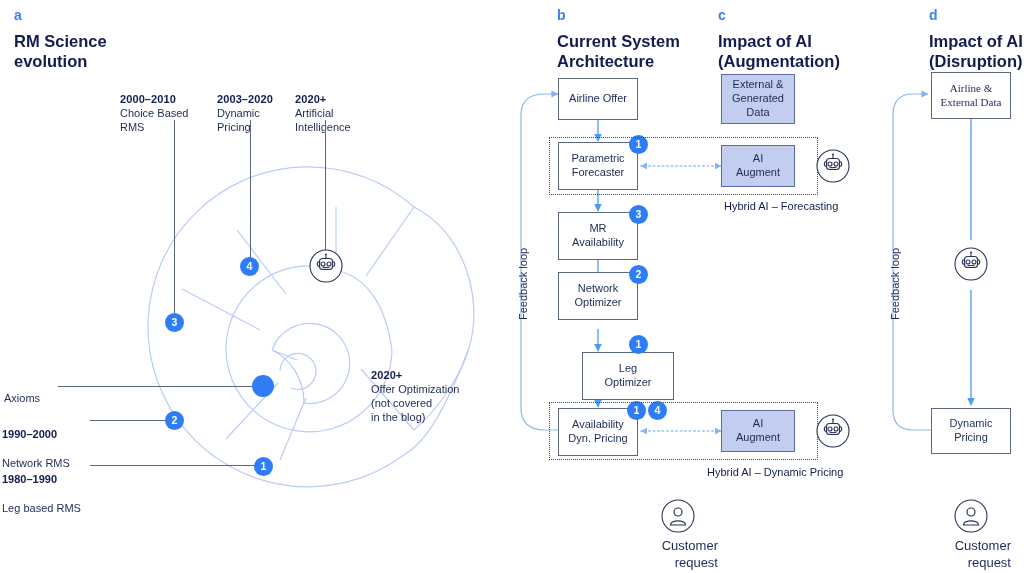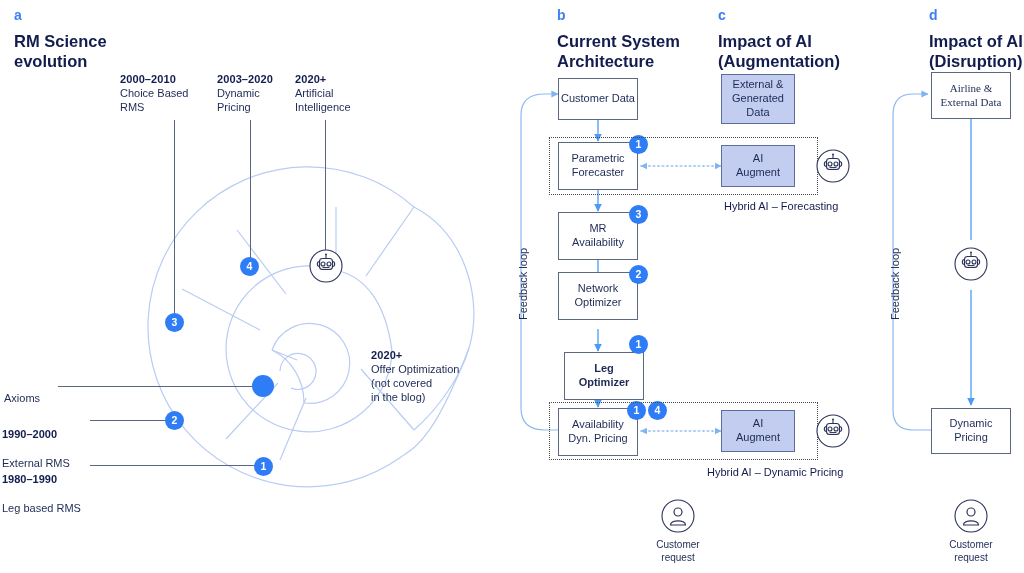--- a/index.html
+++ b/index.html
@@ -20,7 +20,7 @@
   
   #panel-a{left:14px;top:8px;width:500px;height:560px;}
   .era{position:absolute;line-height:1.28;font-size:11px;color:#1d2a55;}
-  .era b{font-weight:bold;font-size:11px;display:block;color:#131c4e;letter-spacing:.1px;}
+  .era b{font-weight:bold;font-size:11px;display:block;color:#131c4e;letter-spacing:.1px;margin-top:20px;}
   .era span{display:block;white-space:pre-line;}
   .leader{position:absolute;background:#5a6580;}
   .leader.v{width:1px;}

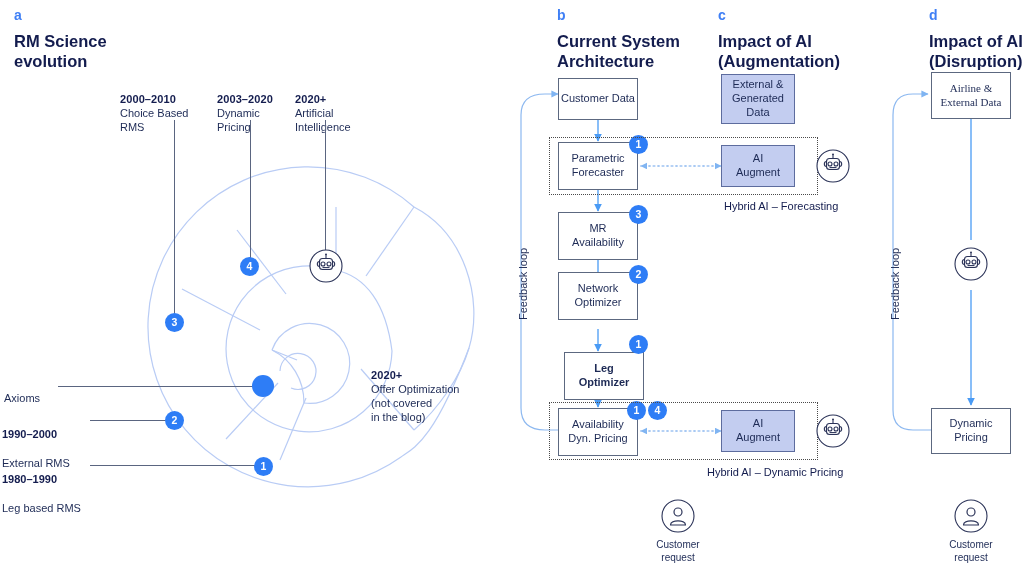--- a/index.html
+++ b/index.html
@@ -186,7 +186,7 @@
 
   <div class="fb-label" style="left:517px;top:320px;">Feedback loop</div>
 
-  <div class="node" style="left:558px;top:78px;width:80px;height:42px;">Customer Data</div>
+  <div class="node" style="left:558px;top:78px;width:80px;height:42px;">Airline Offer</div>
 
   <div class="node" style="left:558px;top:142px;width:80px;height:48px;">Parametric
 Forecaster</div>

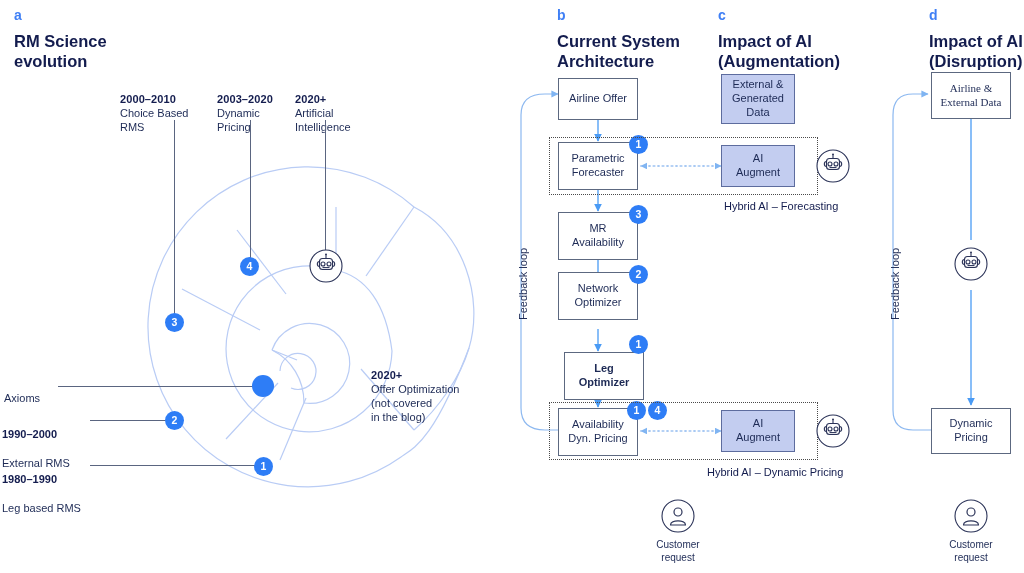--- a/index.html
+++ b/index.html
@@ -200,7 +200,7 @@
 Optimizer</div>
   <div class="badge" style="position:absolute;left:629px;top:265px;">2</div>
 
-  <div class="node" style="left:564px;top:352px;width:80px;height:48px;font-weight:bold;">Leg
+  <div class="node" style="left:582px;top:352px;width:92px;height:48px;">Leg
 Optimizer</div>
   <div class="badge" style="position:absolute;left:629px;top:335px;">1</div>
 

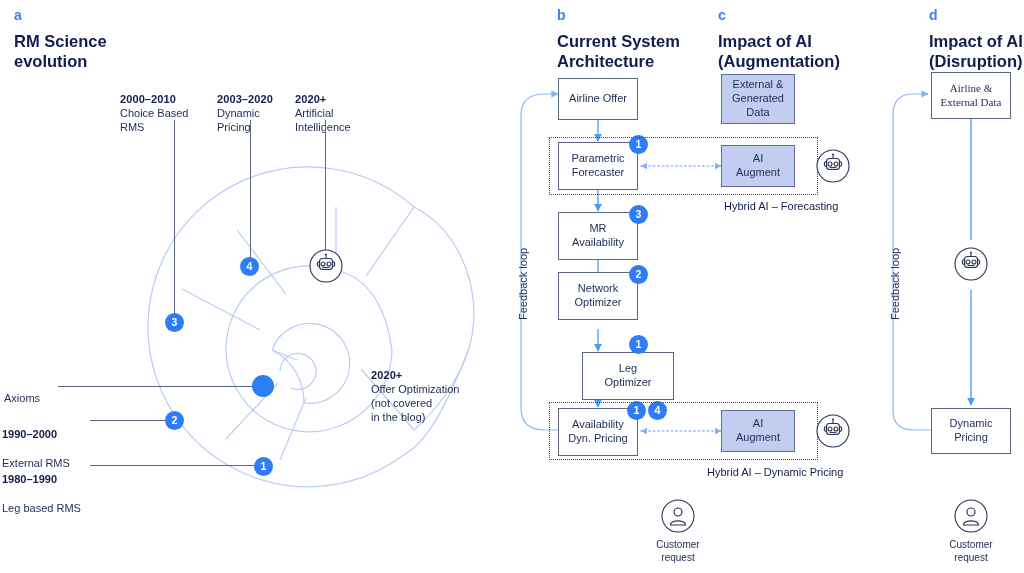--- a/index.html
+++ b/index.html
@@ -130,7 +130,7 @@
 
   <div class="sidelabel" style="left:-12px;top:405px;">
     <b>1990–2000</b>
-    <span>External RMS</span>
+    <span>Network RMS</span>
   </div>
   <div class="leader h" style="left:76px;top:412px;width:90px;"></div>
   <div class="badge" style="left:151px;top:403px;">2</div>

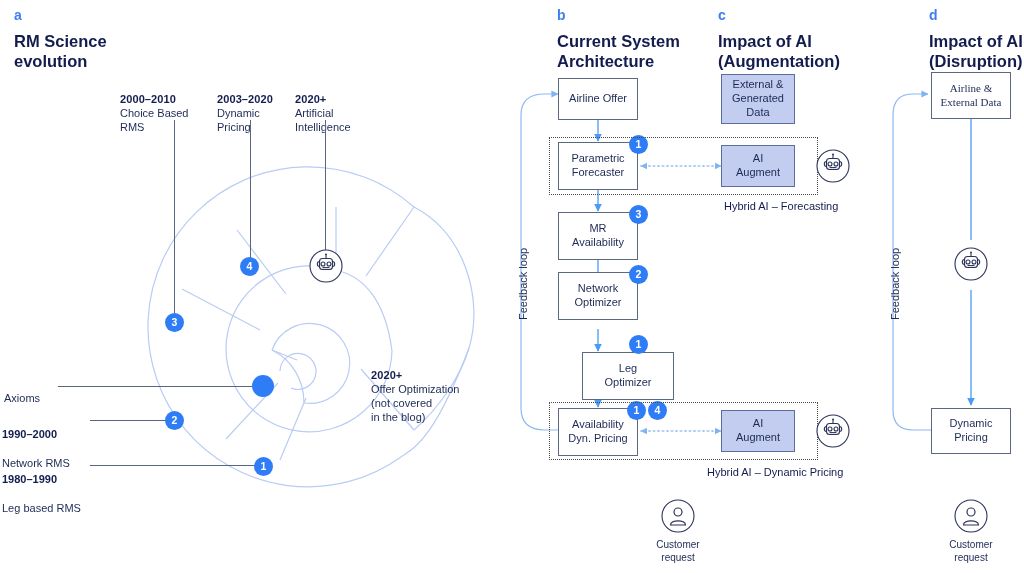--- a/index.html
+++ b/index.html
@@ -47,7 +47,7 @@
     position:absolute;font-size:11px;color:#1d2a55;
     transform:rotate(-90deg);transform-origin:left top;white-space:nowrap;
   }
-  .iconlabel{position:absolute;font-size:10px;line-height:1.3;text-align:center;color:#1d2a55;white-space:pre-line;}
+  .iconlabel{position:absolute;font-size:13px;line-height:1.3;text-align:right;color:#1d2a55;white-space:pre-line;}
   .flowsvg{position:absolute;left:0;top:0;overflow:visible;}
 </style>
 </head>

